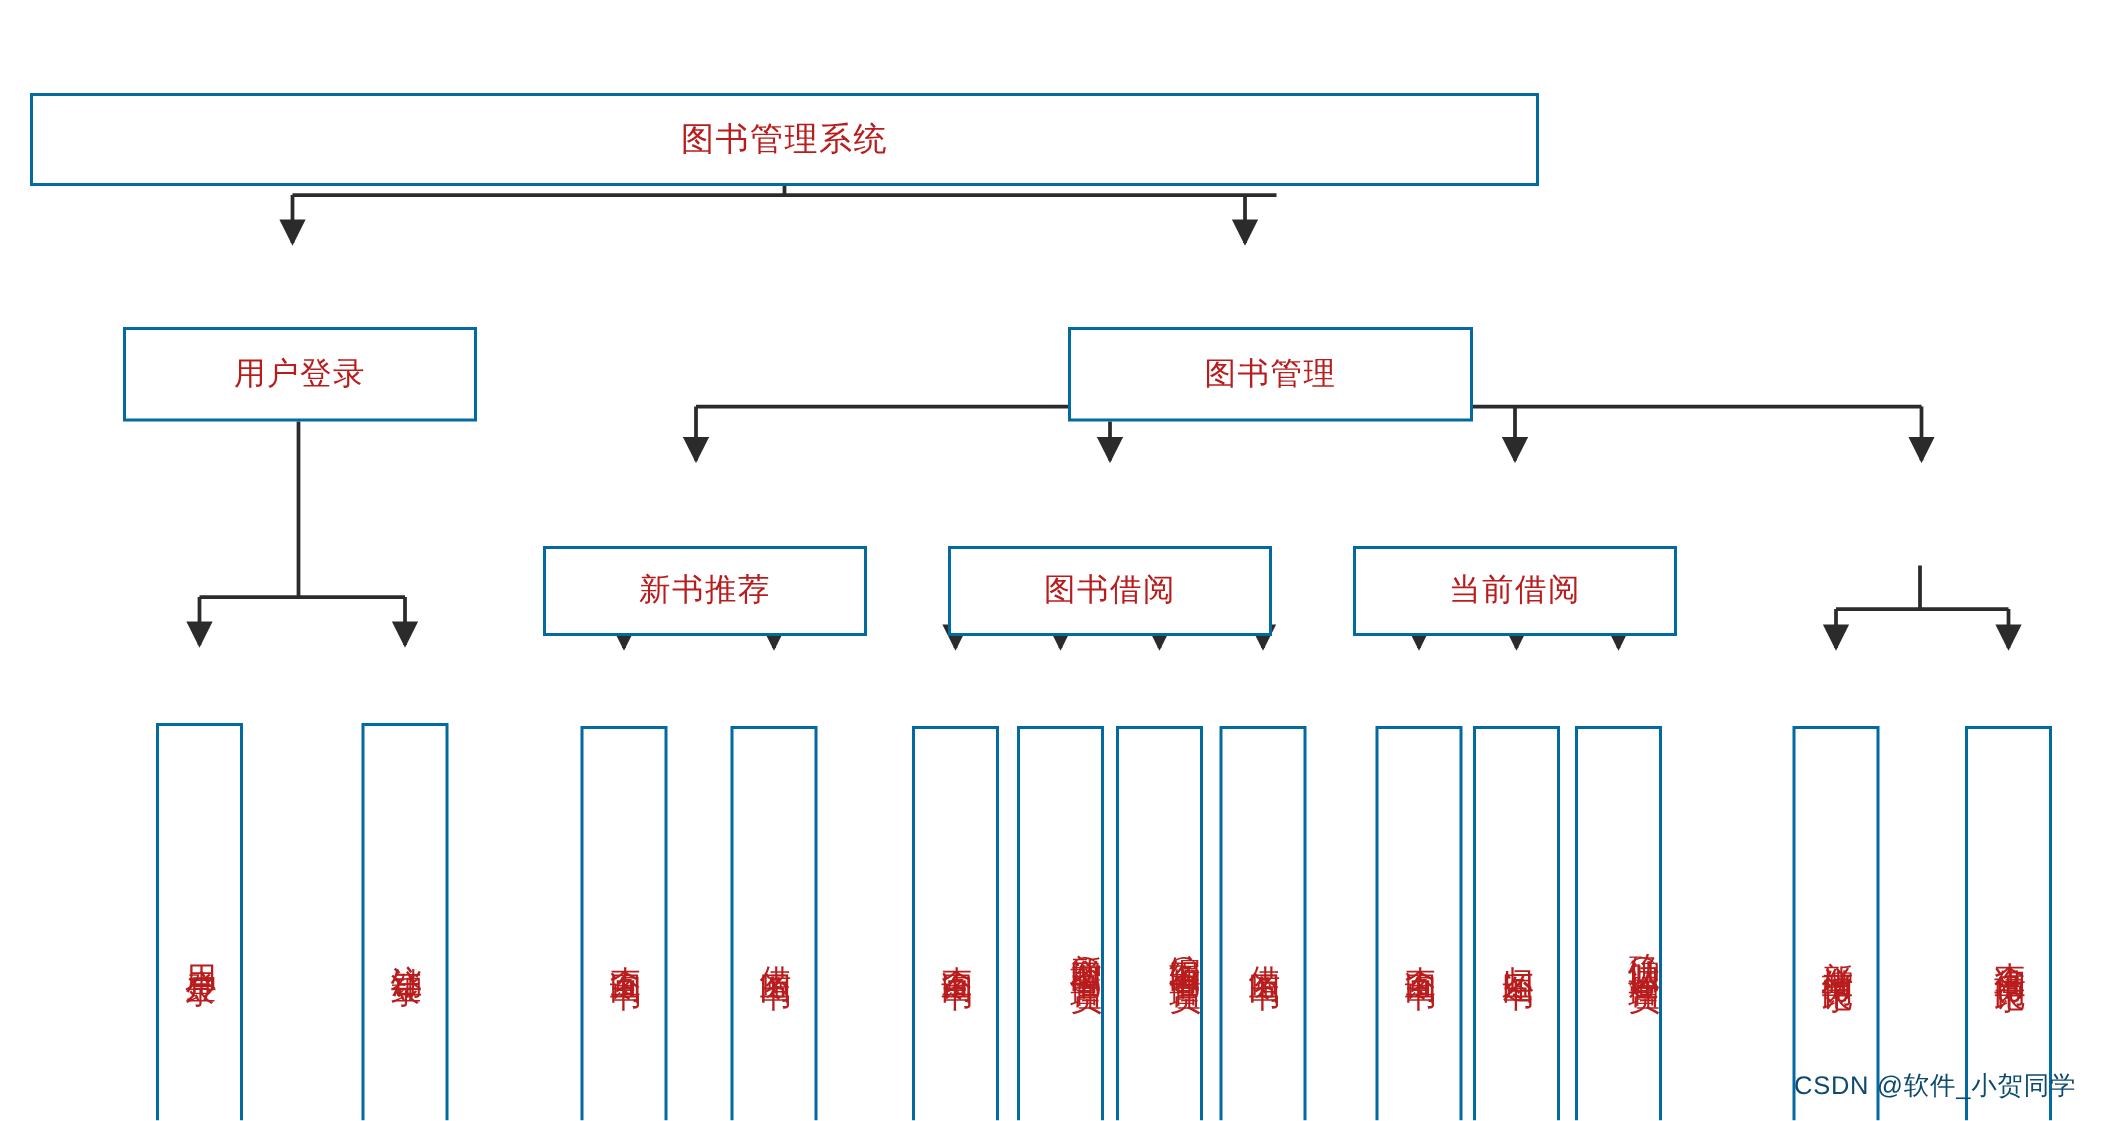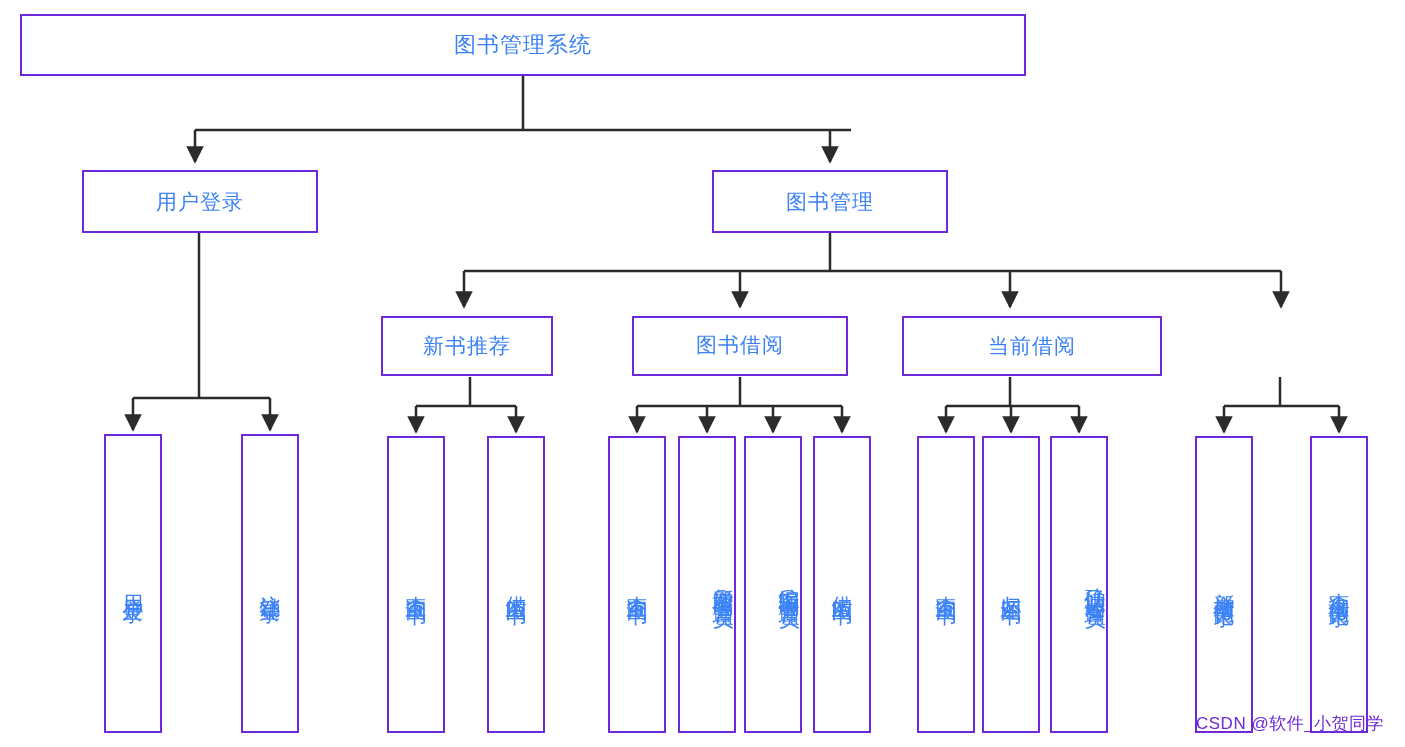--- a/index.html
+++ b/index.html
@@ -28,13 +28,14 @@
   .node {
     position: absolute;
     box-sizing: border-box;
-    border: 2px solid #6d28d9;
+    border: 2px solid #0369a1;
     background: #ffffff;
     display: flex;
     align-items: center;
     justify-content: center;
-    color: #3b82f6;
+    color: #b91c1c;
     z-index: 2;
+    margin-top: 48px;
   }
   .node.horiz {
     font-size: 21px;

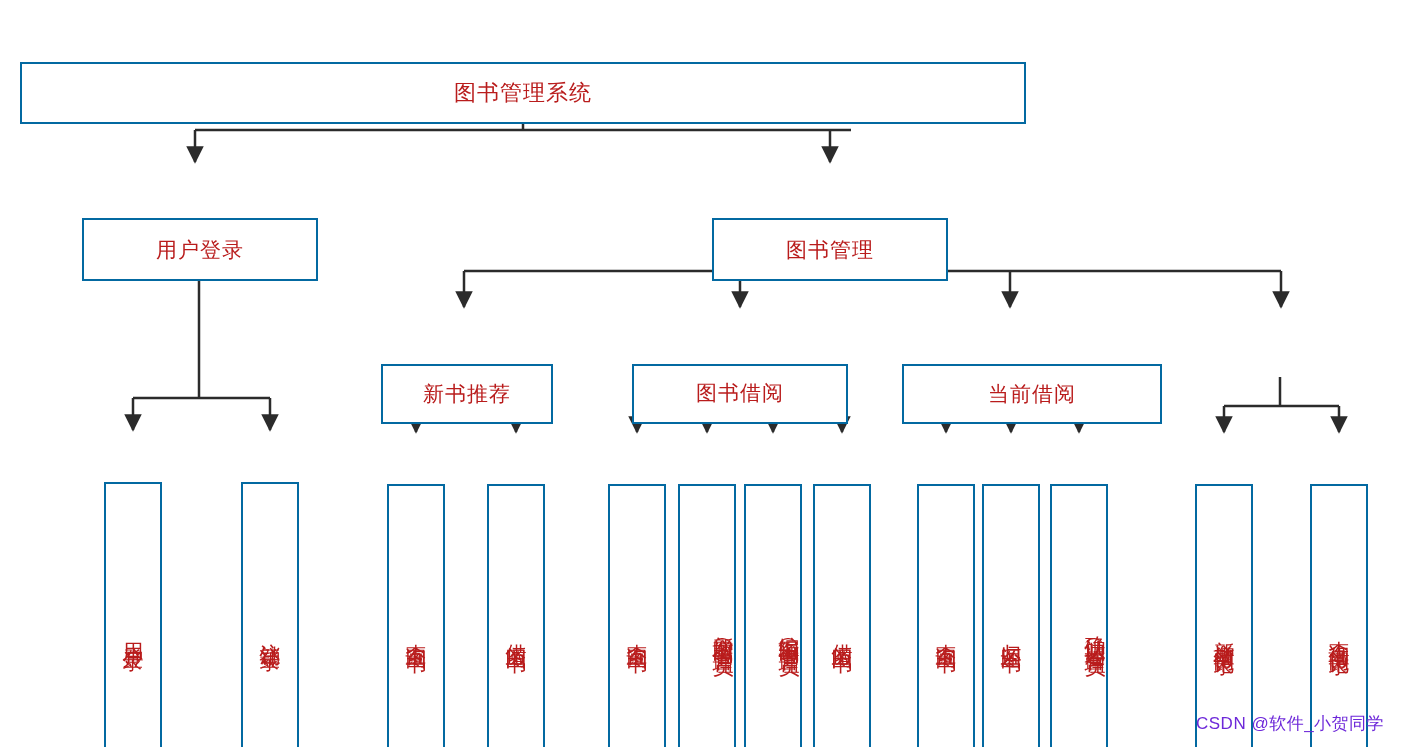--- a/index.html
+++ b/index.html
@@ -133,7 +133,7 @@
   <div class="node horiz" style="left:82px; top:170px; width:236px; height:63px;">
     <span>用户登录</span>
   </div>
-  <div class="node horiz" style="left:712px; top:170px; width:236px; height:63px;">
+  <div class="node horiz" style="left:712px; top:170px; width:270px; height:63px;">
     <span>图书管理</span>
   </div>
 

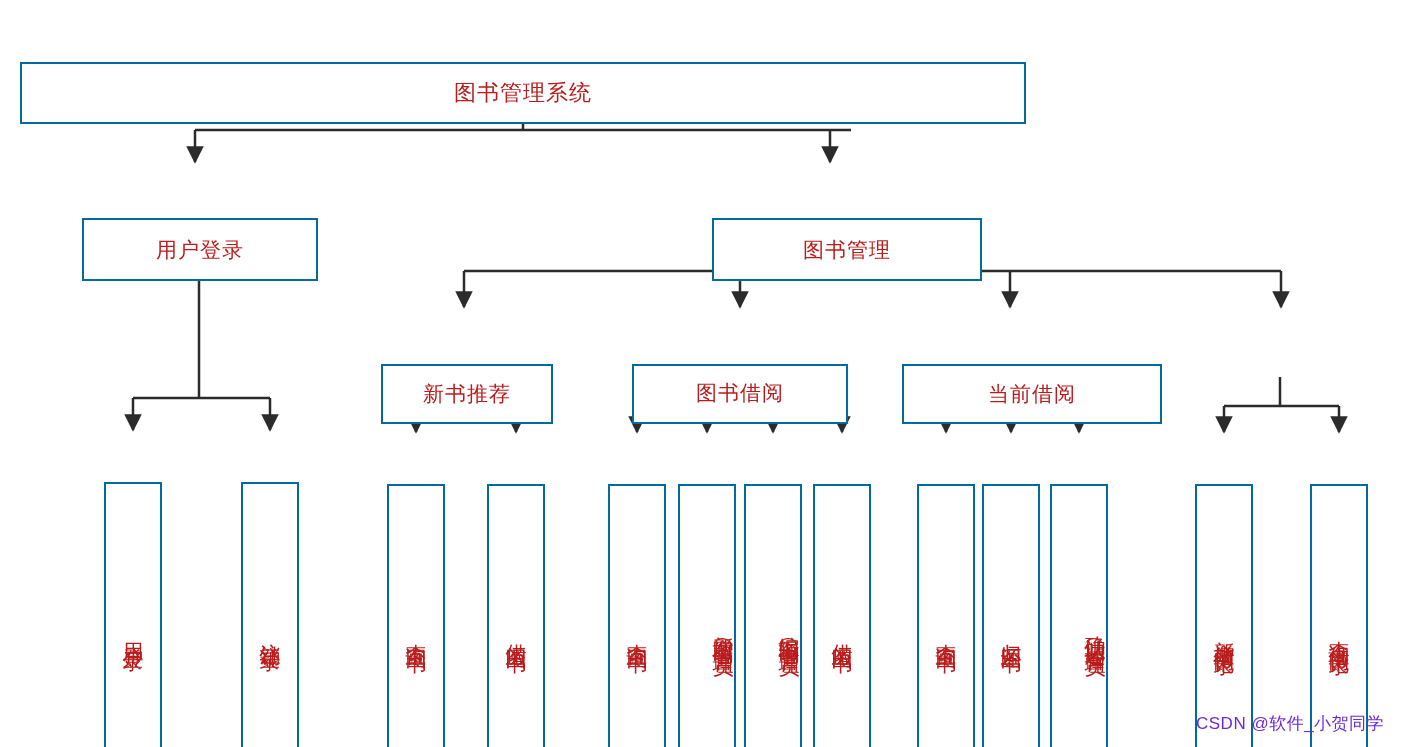--- a/index.html
+++ b/index.html
@@ -137,7 +137,7 @@
     <span>图书管理</span>
   </div>
 
-  <div class="node horiz" style="left:381px; top:316px; width:172px; height:60px;">
+  <div class="node horiz" style="left:362px; top:316px; width:216px; height:60px;">
     <span>新书推荐</span>
   </div>
   <div class="node horiz" style="left:632px; top:316px; width:216px; height:60px;font-family:Liberation Serif, serif;">

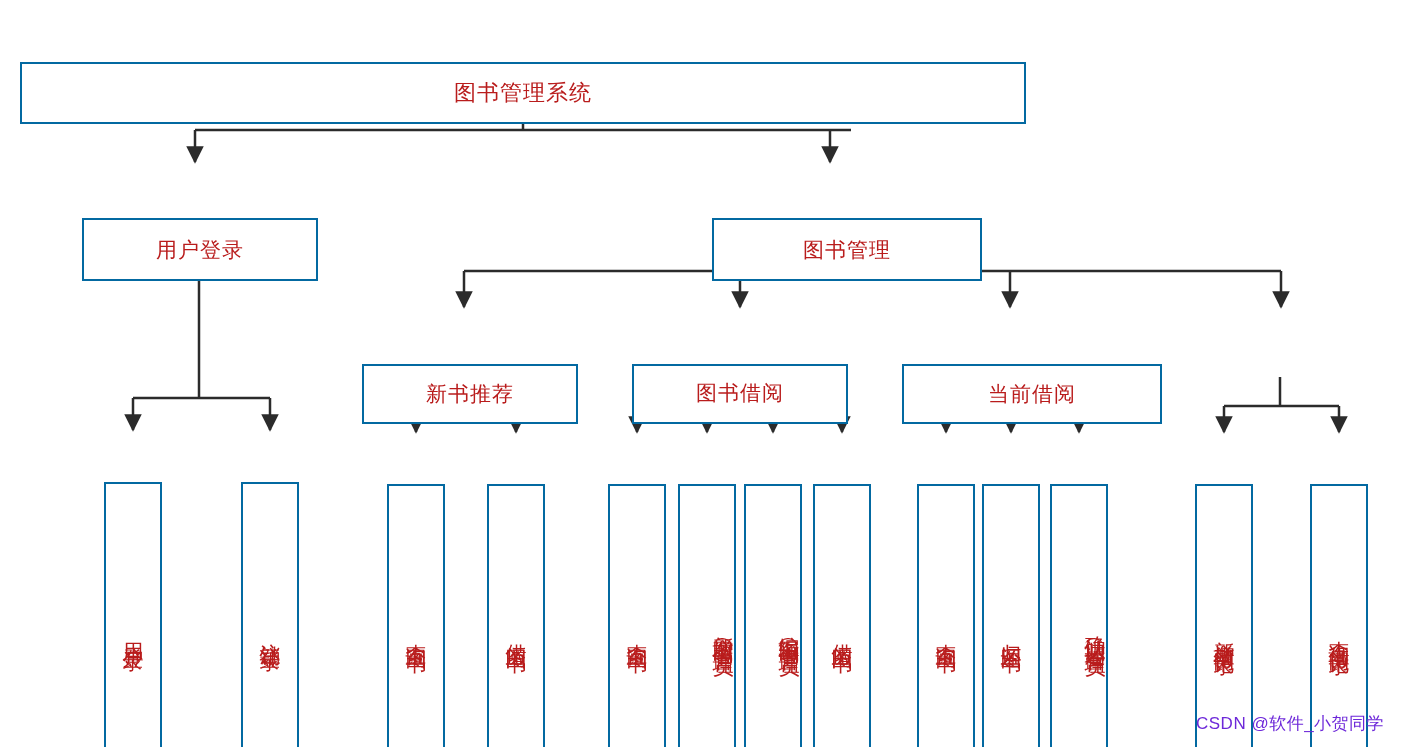--- a/index.html
+++ b/index.html
@@ -143,7 +143,7 @@
   <div class="node horiz" style="left:632px; top:316px; width:216px; height:60px;font-family:Liberation Serif, serif;">
     <span>图书借阅</span>
   </div>
-  <div class="node horiz" style="left:902px; top:316px; width:260px; height:60px;">
+  <div class="node horiz" style="left:902px; top:316px; width:216px; height:60px;">
     <span>当前借阅</span>
   </div>
 

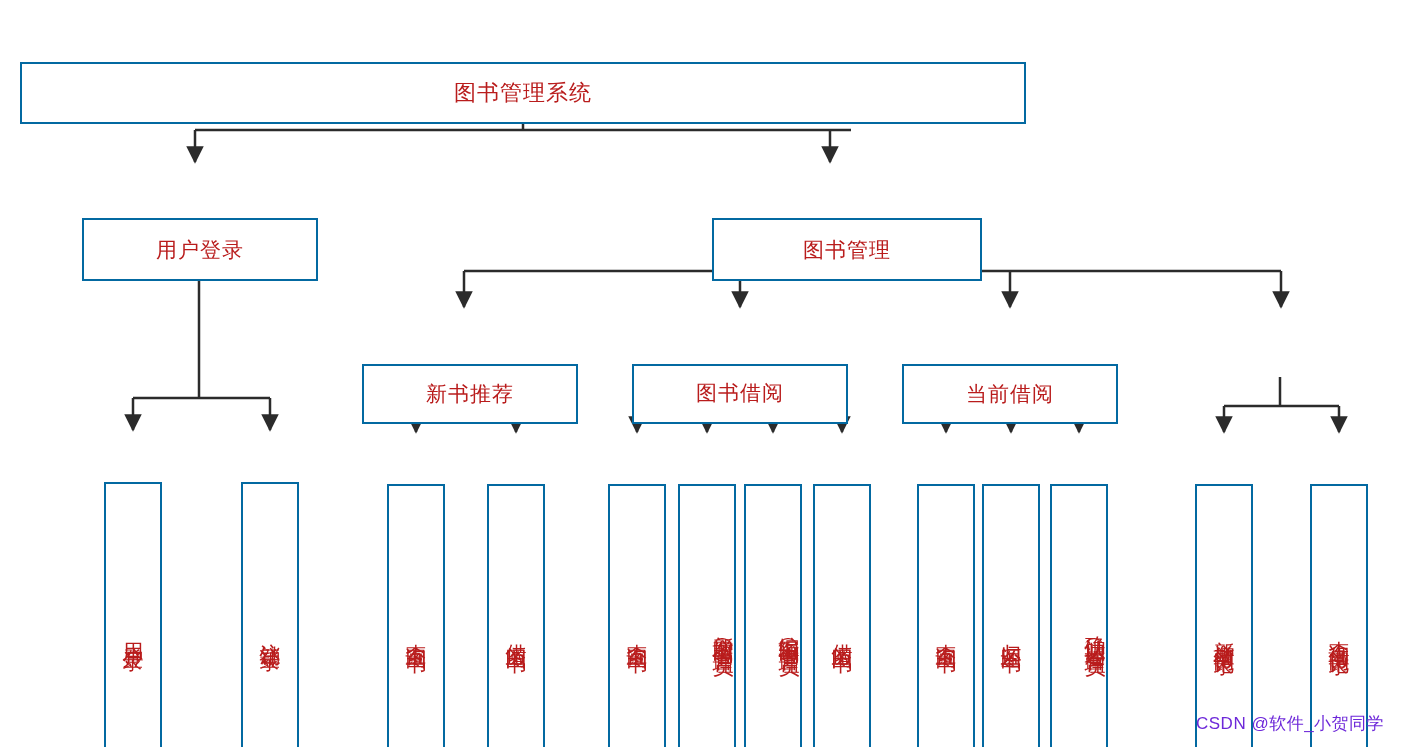--- a/index.html
+++ b/index.html
@@ -65,7 +65,7 @@
     left: 1196px;
     top: 712px;
     font-size: 17px;
-    color: #6d28d9;
+    color: #0c4a6e;
     white-space: nowrap;
     z-index: 3;
     letter-spacing: 0.5px;

